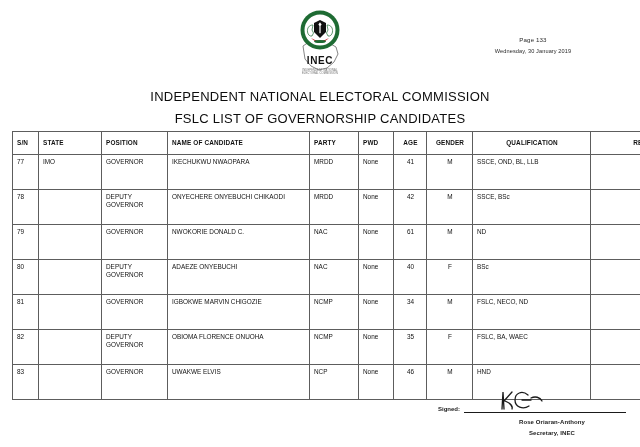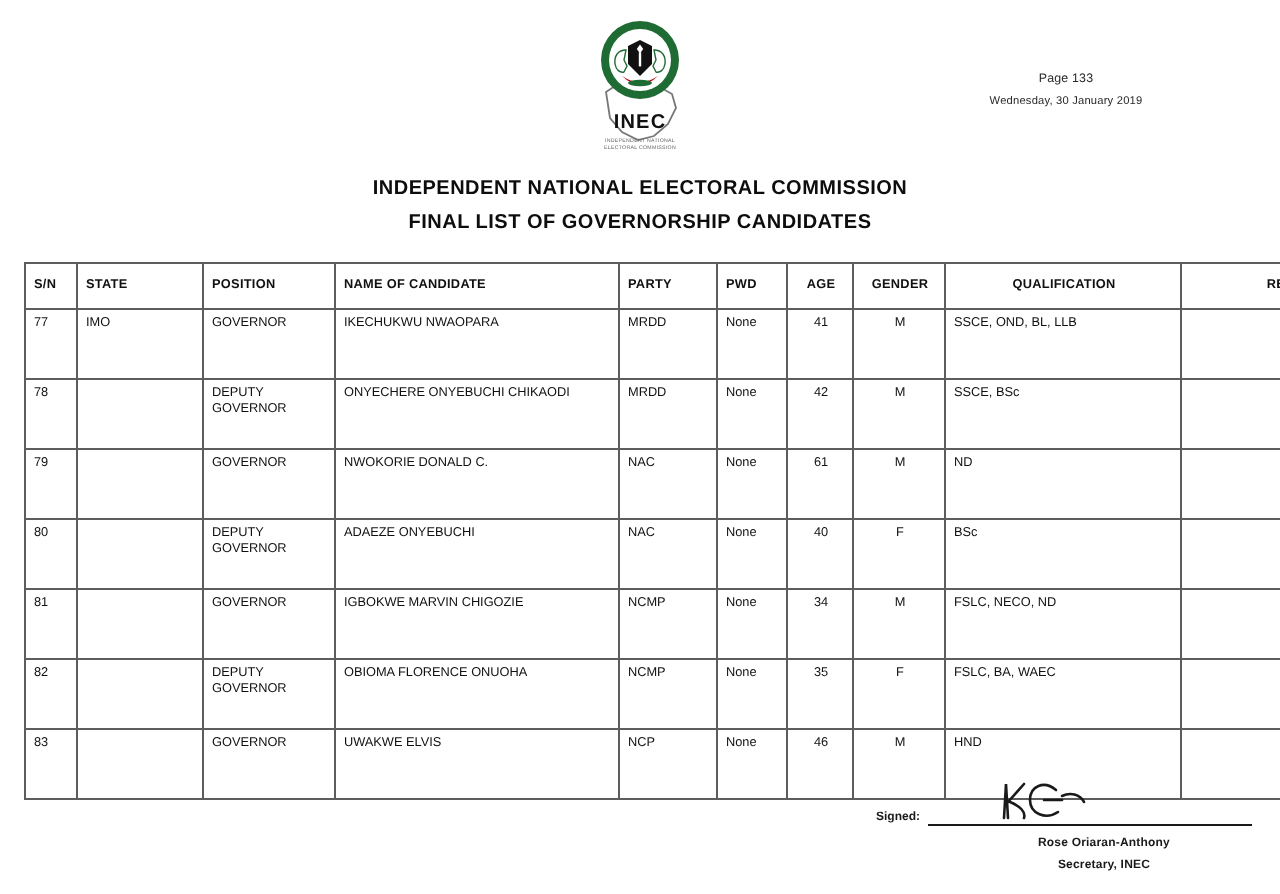--- a/index.html
+++ b/index.html
@@ -62,8 +62,8 @@
     text-align: center;
   }
   .headings .h-line {
-    font-size: 10px;
-    font-weight: bold;
+    font-size: 13px;
+    font-weight: normal;
     letter-spacing: .25px;
     line-height: 1.72;
     color: #0d0d0d;

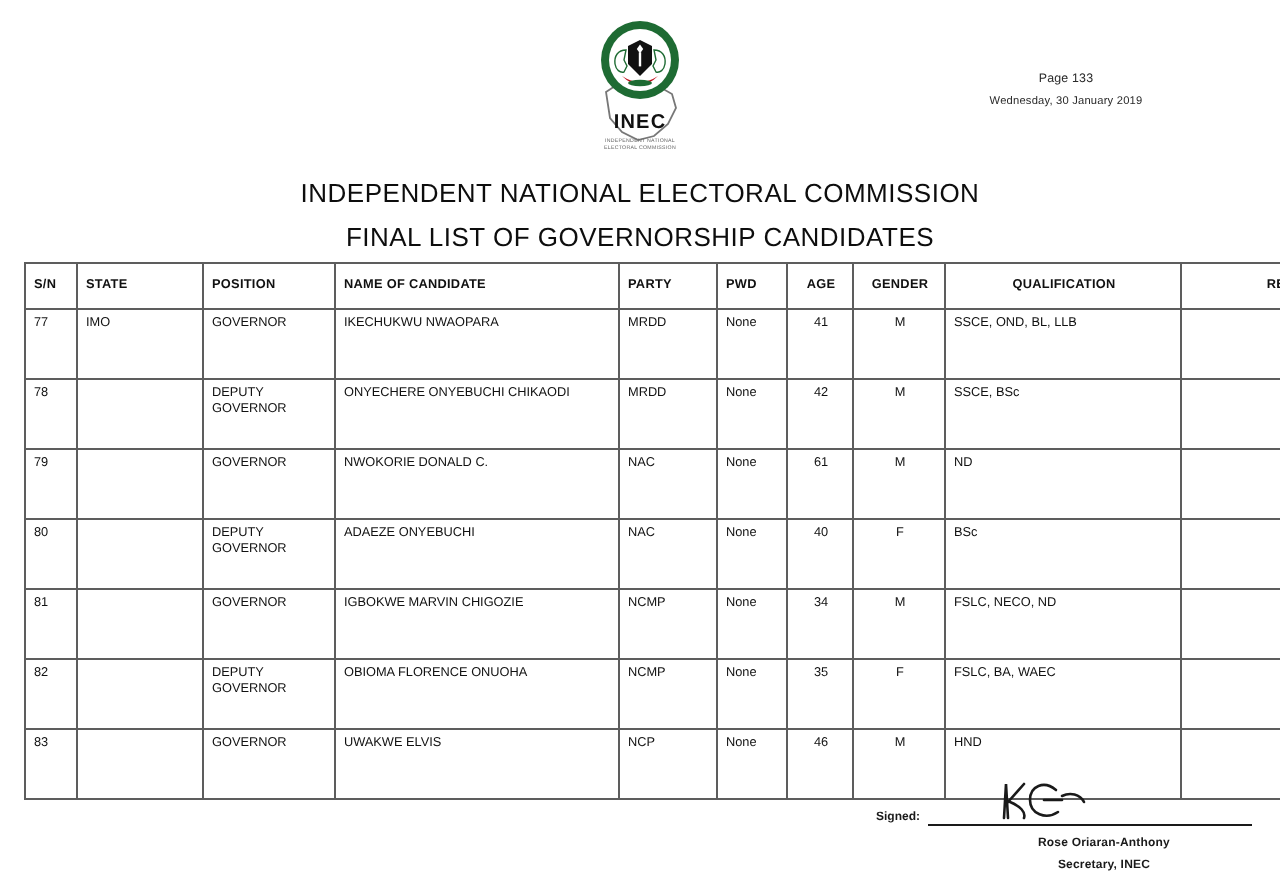--- a/index.html
+++ b/index.html
@@ -201,7 +201,7 @@
 
 <div class="headings">
   <div class="h-line">INDEPENDENT NATIONAL ELECTORAL COMMISSION</div>
-  <div class="h-line">FINAL LIST OF GOVERNORSHIP CANDIDATES</div>
+  <div class="h-line">FSLC LIST OF GOVERNORSHIP CANDIDATES</div>
 </div>
 
 <div class="table-wrap">

